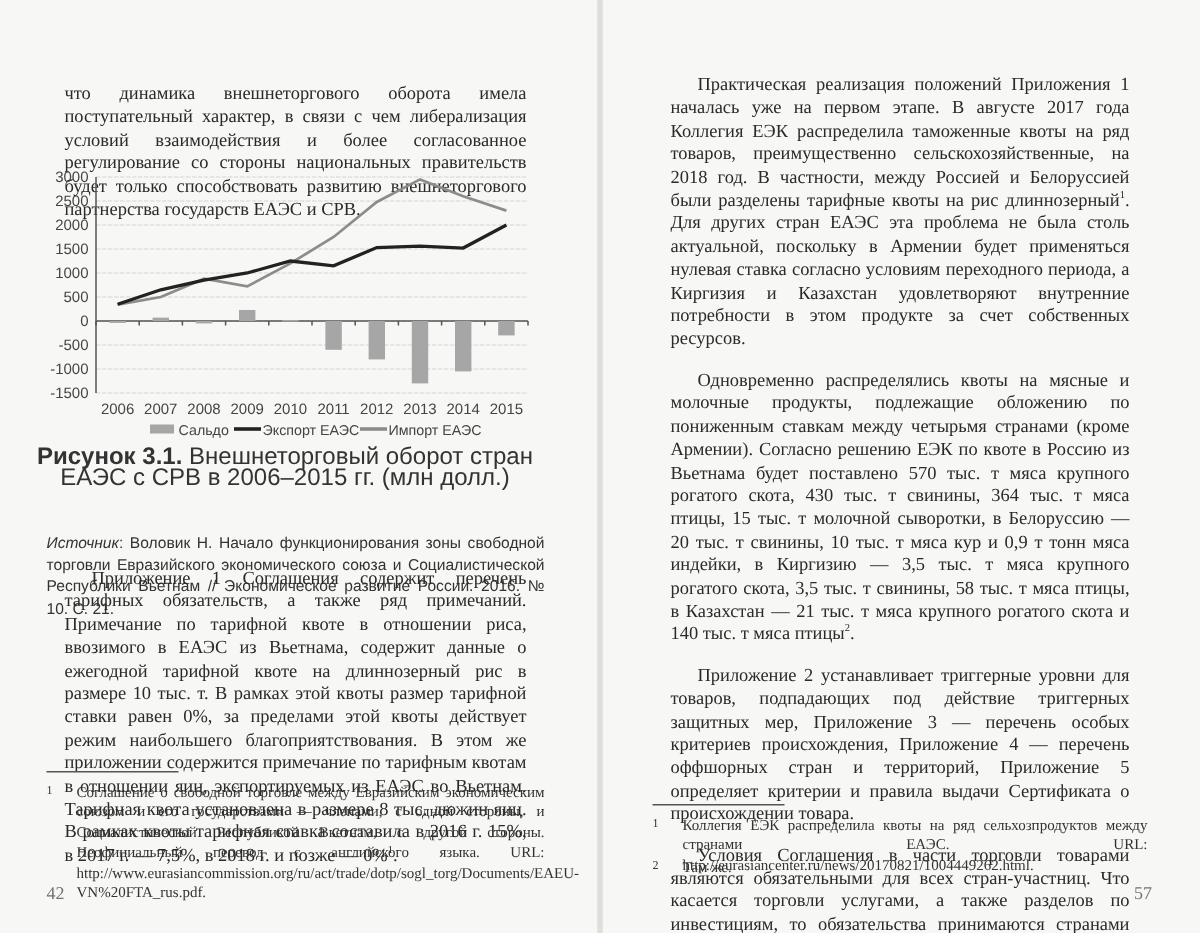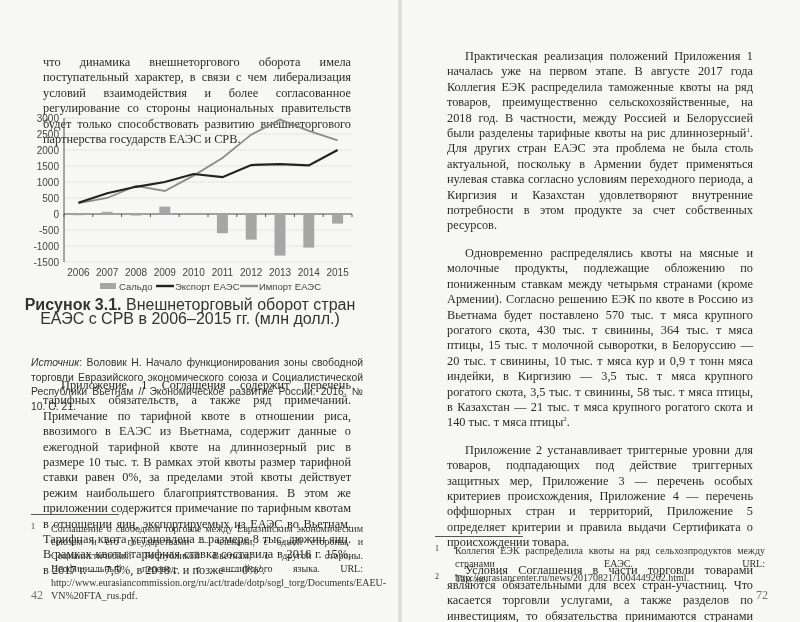--- a/index.html
+++ b/index.html
@@ -145,7 +145,7 @@
     <span>Там же.</span>
   </div>
 
-  <div class="pnum" style="left:354px;">72</div>
+  <div class="pnum" style="left:354px;">57</div>
 </div>
 
 </body></html>

